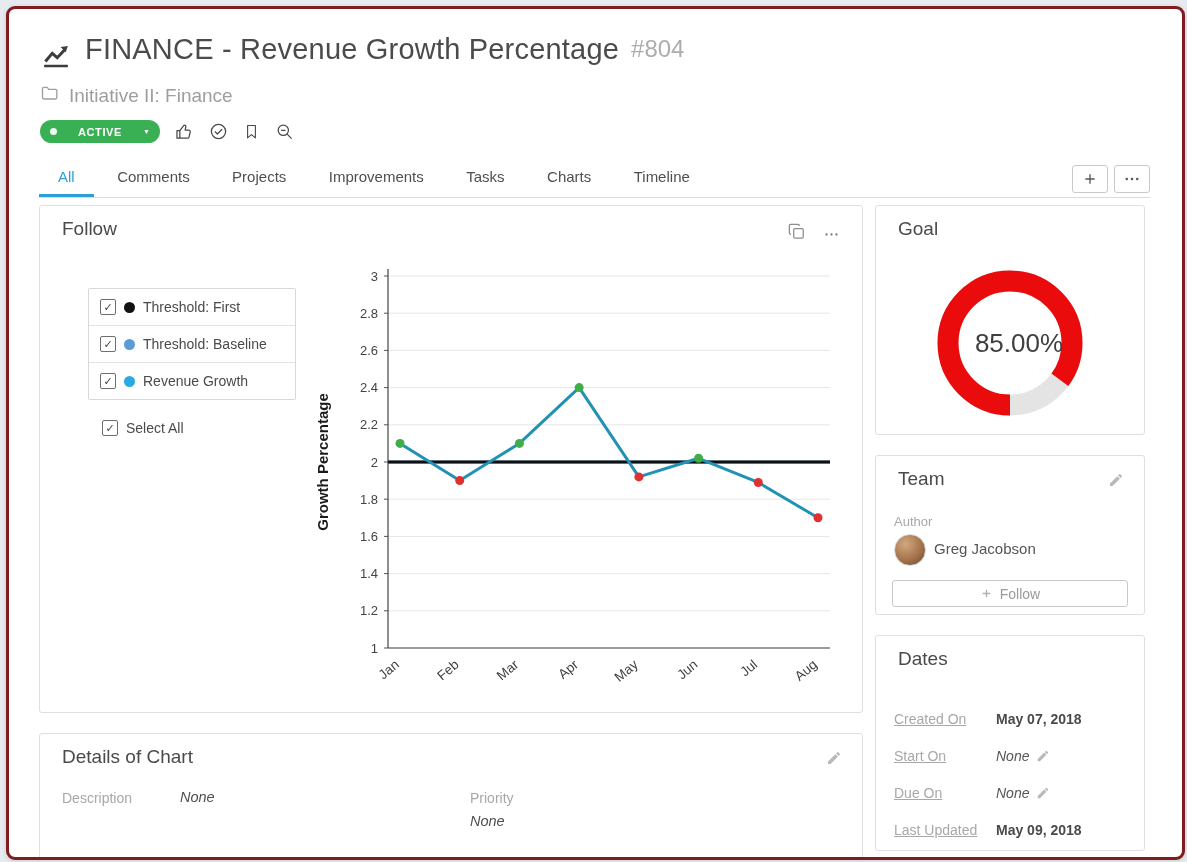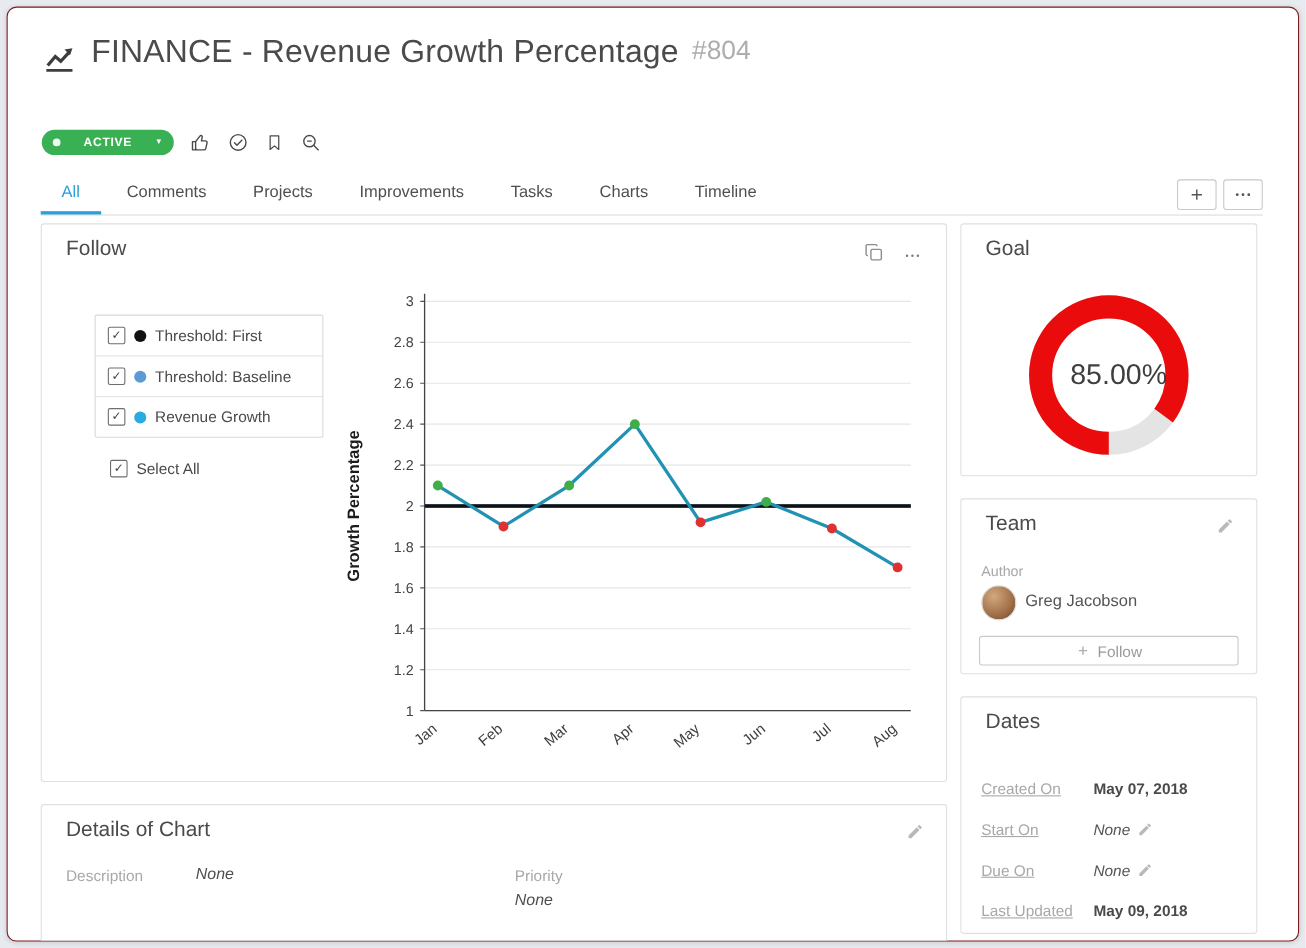--- a/index.html
+++ b/index.html
@@ -11,7 +11,7 @@
   }
   .page{
     position:absolute;left:6px;top:6px;width:1173px;height:848px;
-    background:#fff;border:1px solid #7f1d1d;border-radius:9px;
+    background:#fff;border:3px solid #7f1d1d;border-radius:9px;
     overflow:hidden;box-shadow:0 1px 5px rgba(0,0,0,.12);
   }
   

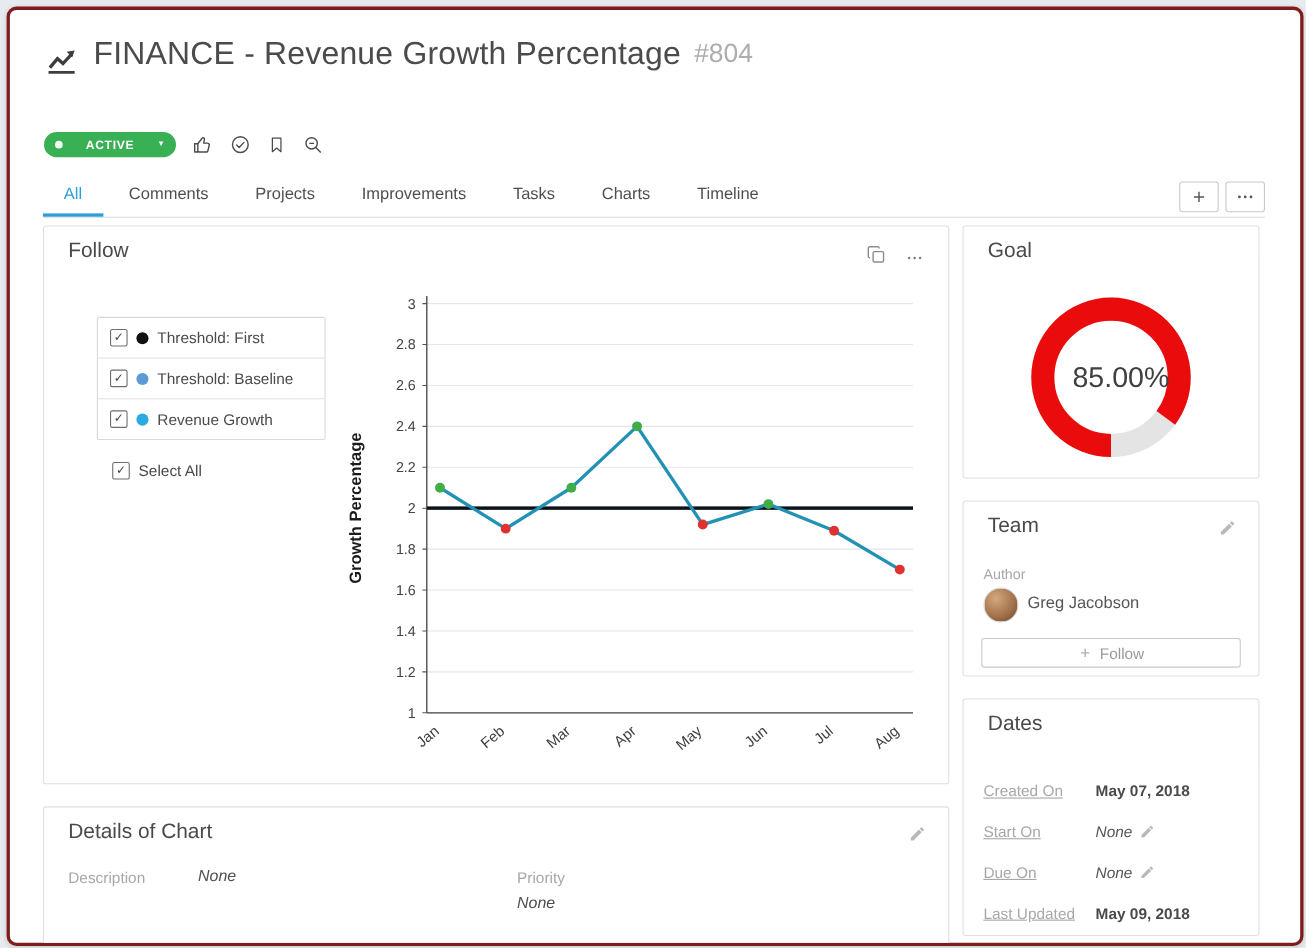--- a/index.html
+++ b/index.html
@@ -115,6 +115,14 @@
     <span class="item-id">#804</span>
   </div>
 
+  <div class="breadcrumb">
+    <span>
+      <svg viewBox="0 0 24 24" width="20" height="20" fill="none" stroke="#9e9e9e" stroke-width="1.6">
+        <path d="M3 7c0-1 .7-1.8 1.6-1.8h4l2 2.4h8c.9 0 1.6.8 1.6 1.8v8c0 1-.7 1.8-1.6 1.8H4.6c-.9 0-1.6-.8-1.6-1.8V7z"></path>
+      </svg>
+    </span>
+    <span>Initiative II: Finance</span>
+  </div>
 
   <div class="status-row">
     <button class="status-badge">

